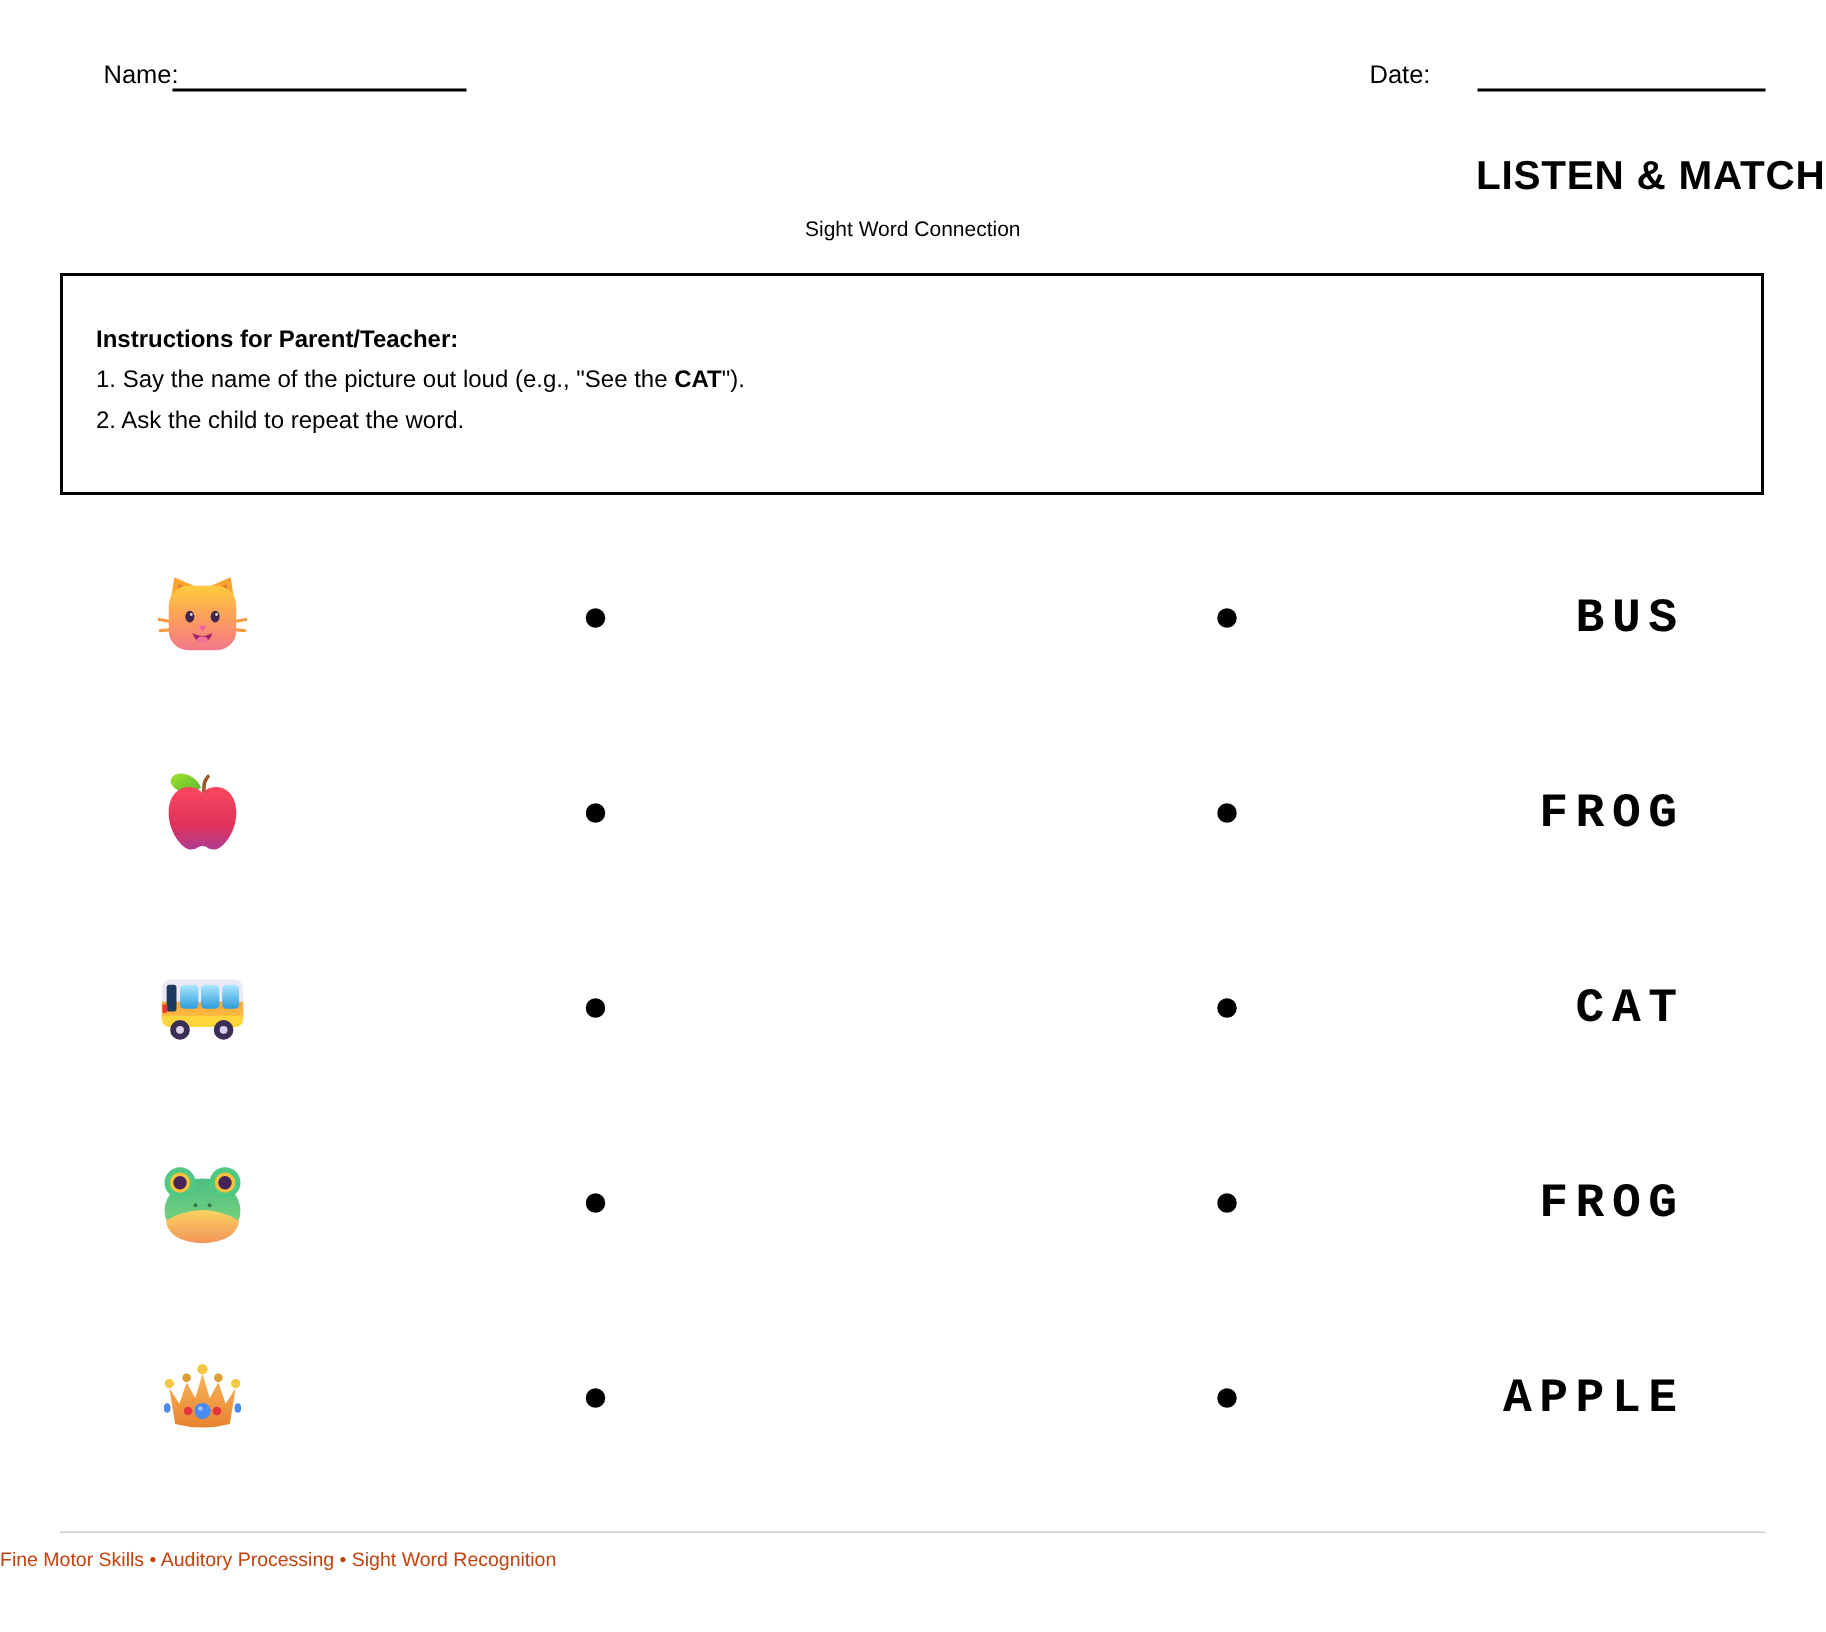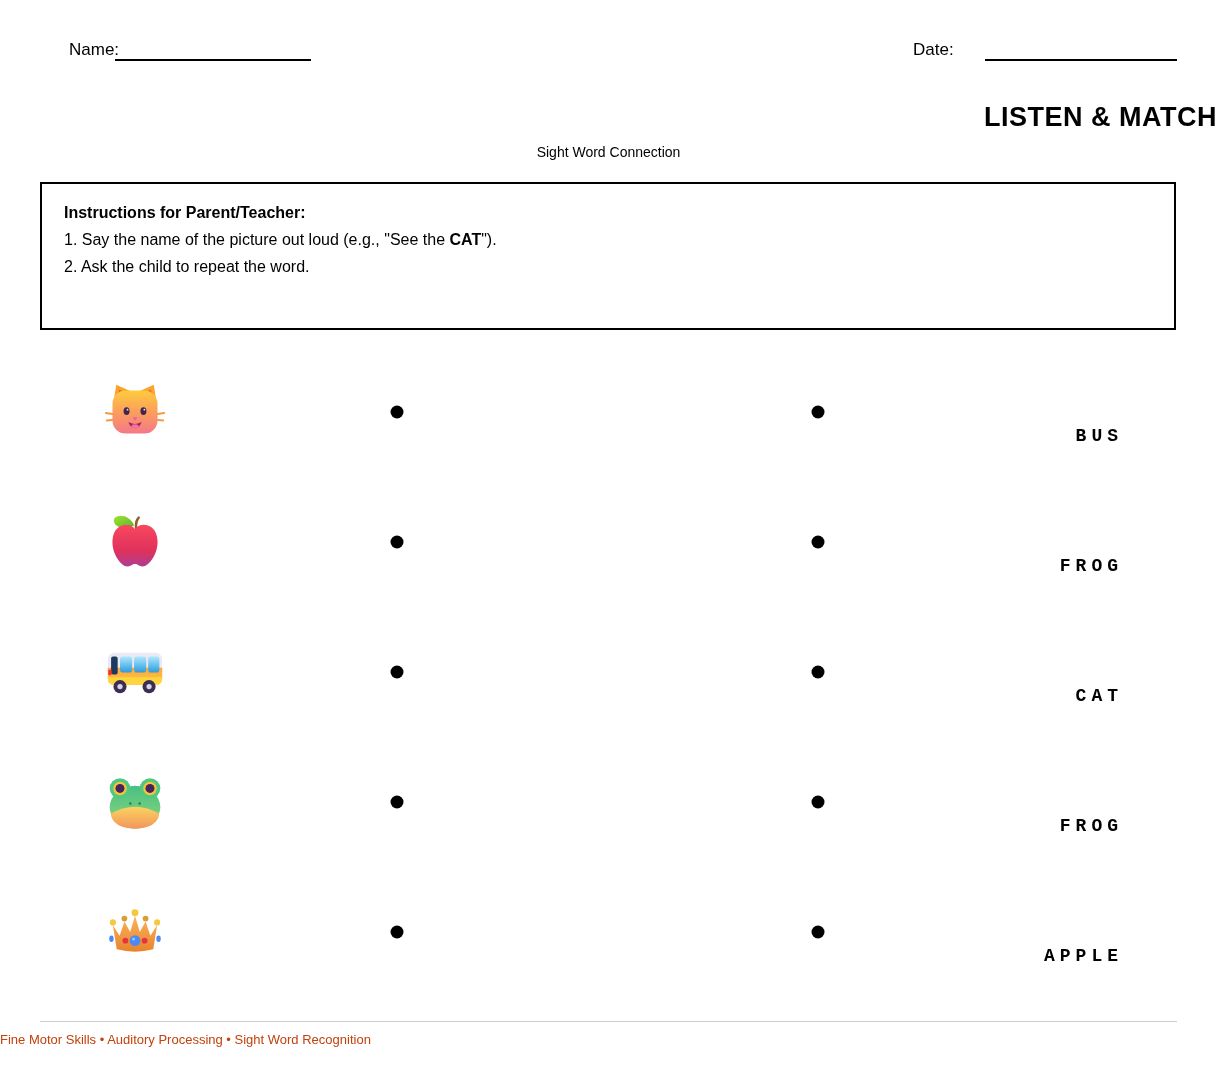--- a/index.html
+++ b/index.html
@@ -26,7 +26,7 @@
 
   
   .instructions { position:absolute; left:40px; top:182px; width:1136px; height:148px;
-                  border:2px solid #000; padding:15px 22px; font-size:16px; line-height:27px; }
+                  border:2px solid #000; padding:29px 22px; font-size:16px; line-height:27px; }
   .instructions .heading { font-weight:bold; }
   .instructions p { margin:0; }
 

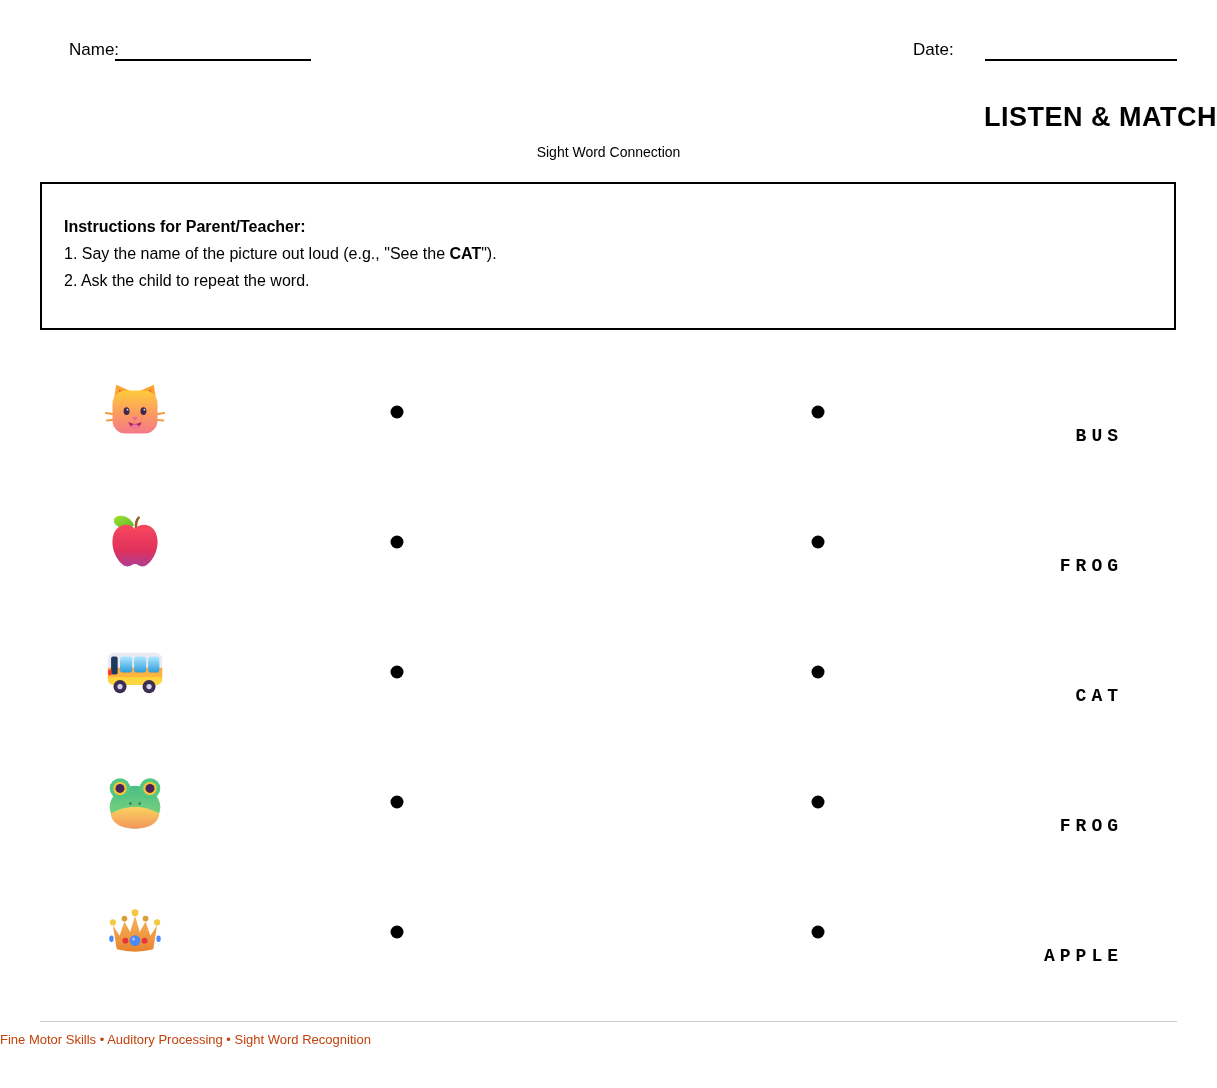--- a/index.html
+++ b/index.html
@@ -41,7 +41,7 @@
   .dot-right { left:818px; }
   .word { position:absolute; right:94px; top:50%; transform:translateY(-50%);
           font-family:"Liberation Mono","DejaVu Sans Mono",monospace;
-          font-weight:bold; font-size:18px; letter-spacing:5px; white-space:nowrap;margin-top:24px; }
+          font-weight:bold; font-size:32px; letter-spacing:5px; white-space:nowrap; }
 
   
   .footer-divider { position:absolute; left:40px; top:1021px; width:1137px; height:0;

